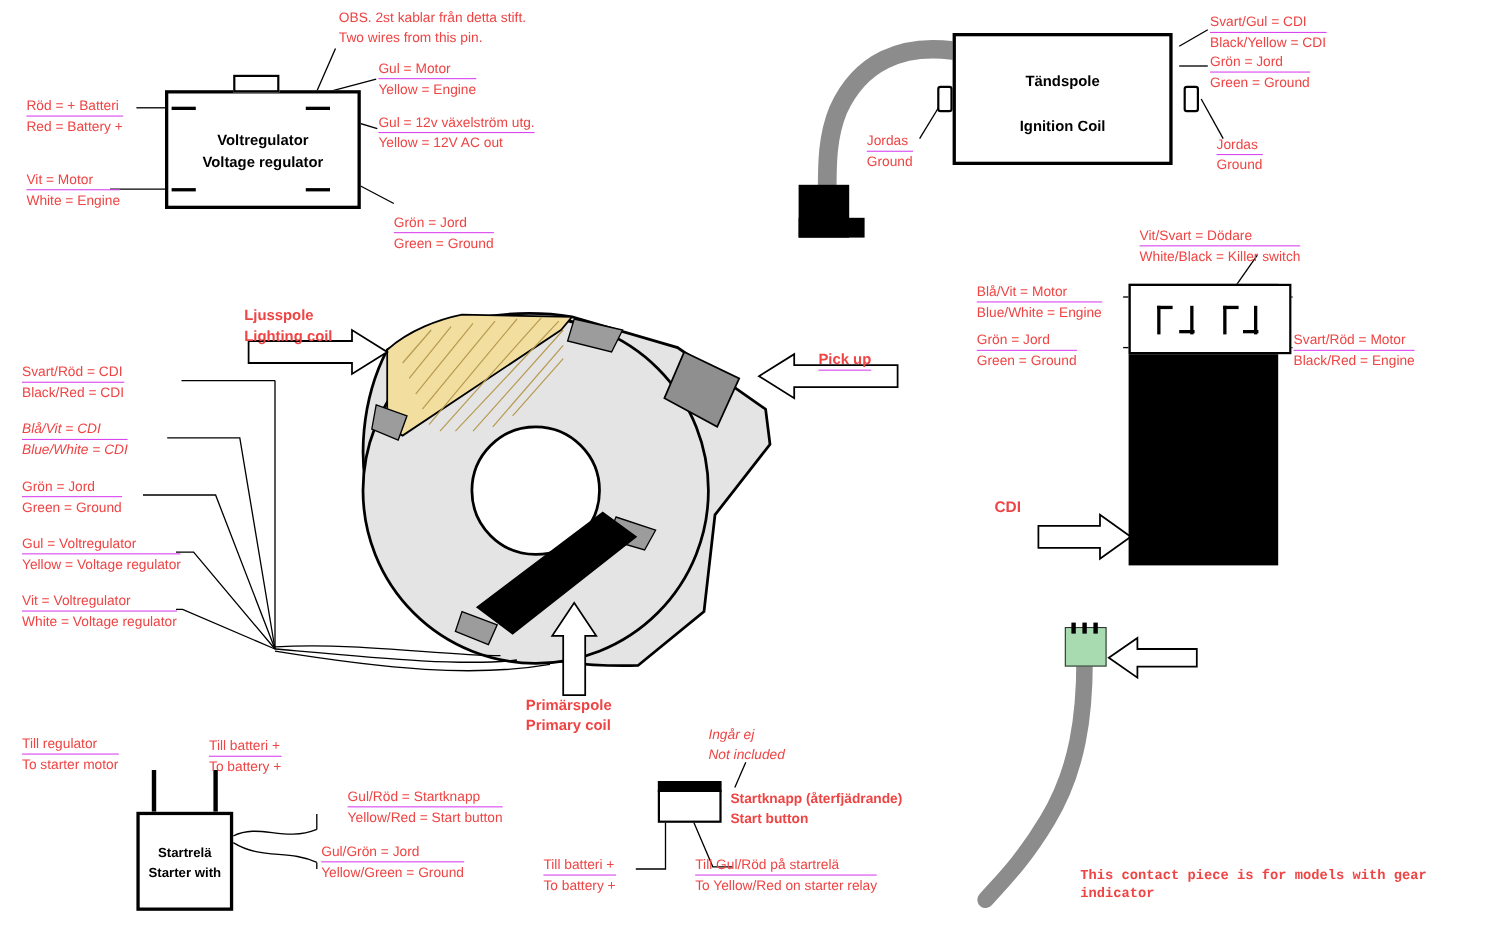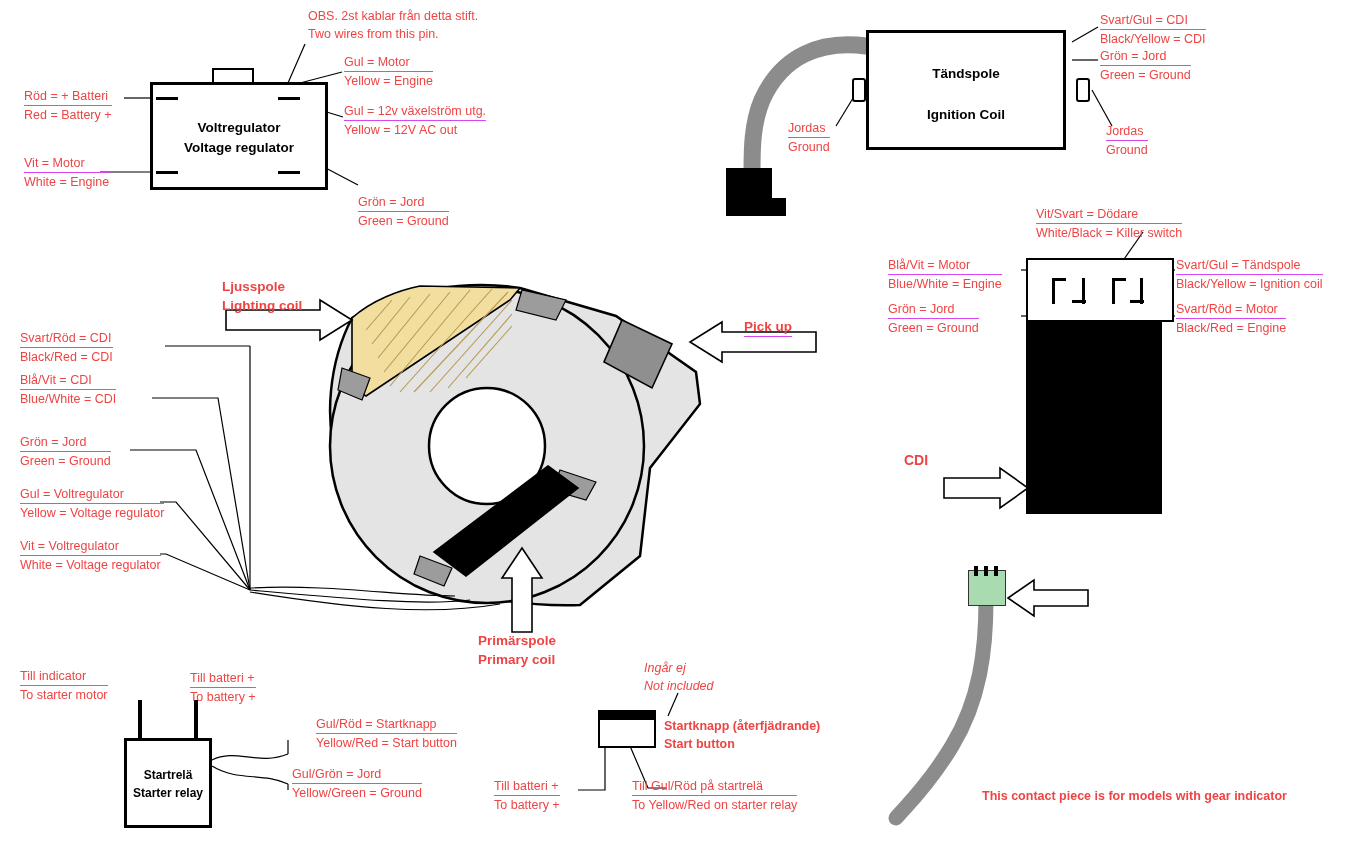--- a/index.html
+++ b/index.html
@@ -261,10 +261,6 @@
     <span class="sv">Grön = Jord</span>
     <span class="en">Green = Ground</span>
   </div>
-  <div class="lbl" style="left:1176px; top:257px;">
-    <span class="sv">Svart/Gul = Tändspole</span>
-    <span class="en">Black/Yellow = Ignition coil</span>
-  </div>
   <div class="lbl" style="left:1176px; top:301px;">
     <span class="sv">Svart/Röd = Motor</span>
     <span class="en">Black/Red = Engine</span>

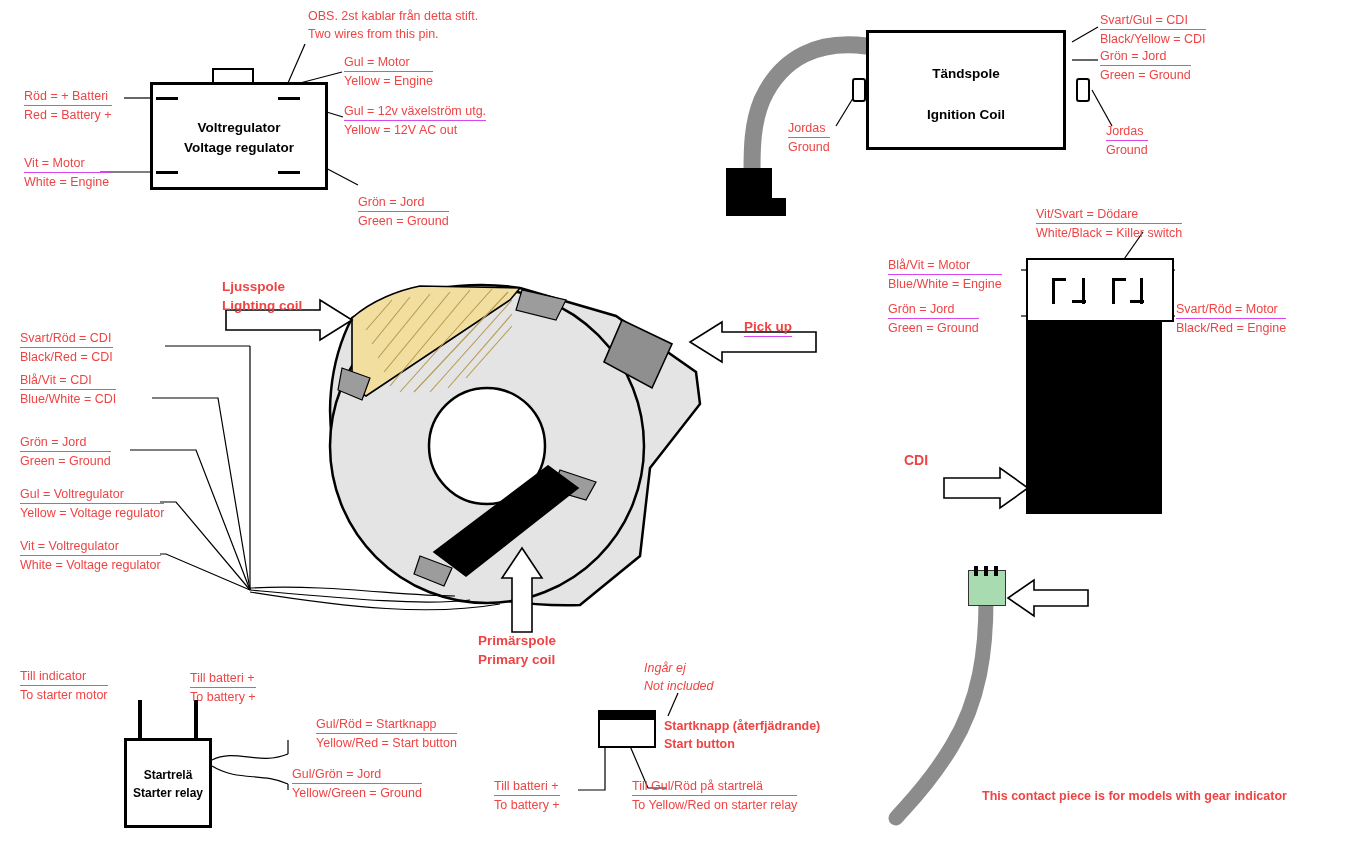--- a/index.html
+++ b/index.html
@@ -285,7 +285,7 @@
     <span class="sv">Svart/Röd = CDI</span>
     <span class="en">Black/Red = CDI</span>
   </div>
-  <div class="lbl" style="left:20px; top:372px;">
+  <div class="lbl" style="left:20px; top:382px;font-style:italic;">
     <span class="sv">Blå/Vit = CDI</span>
     <span class="en">Blue/White = CDI</span>
   </div>

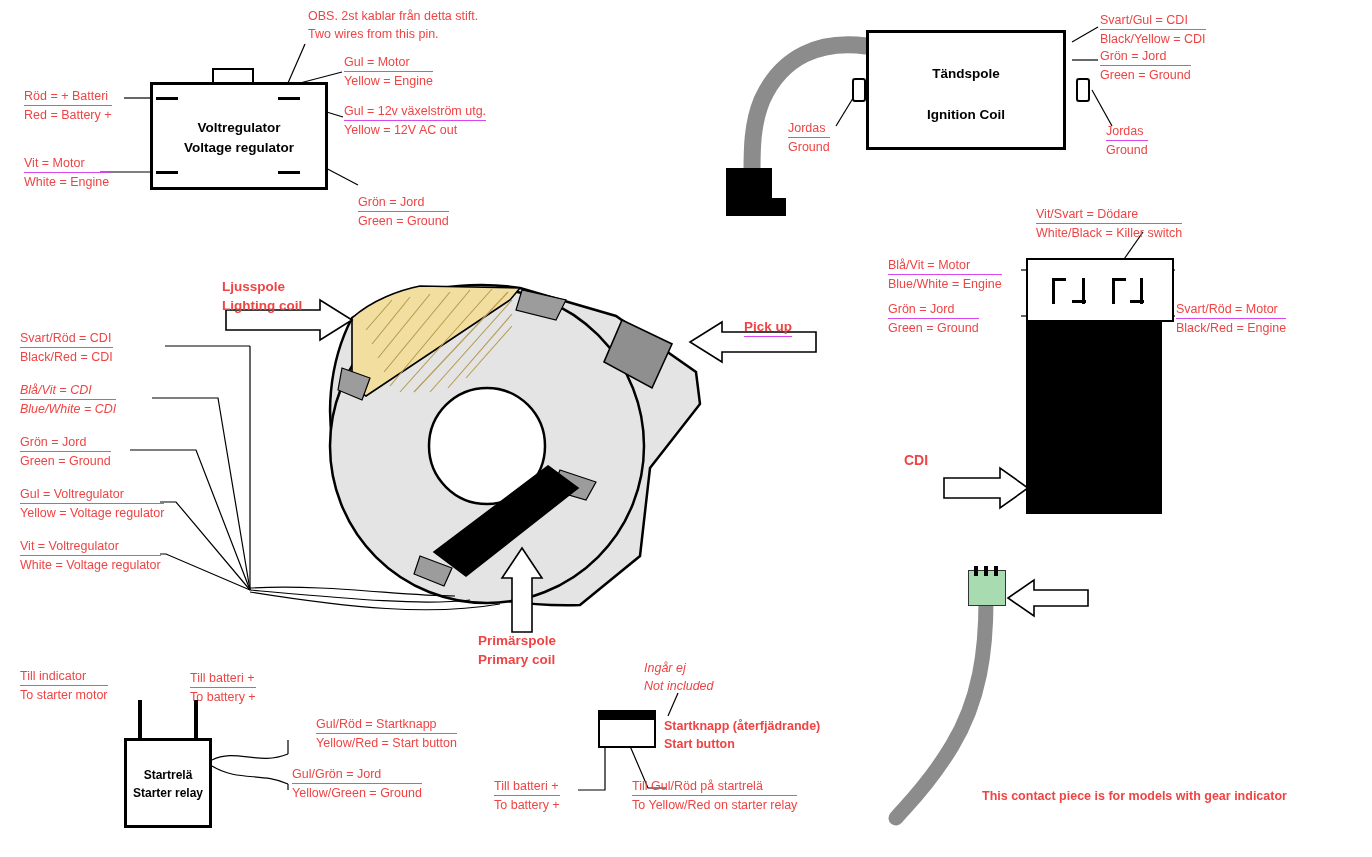--- a/index.html
+++ b/index.html
@@ -309,7 +309,7 @@
   </div>
 
   <div class="lbl" style="left:20px; top:668px;">
-    <span class="sv">Till indicator</span>
+    <span class="sv">Till regulator</span>
     <span class="en">To starter motor</span>
   </div>
   <div class="lbl" style="left:190px; top:670px;">

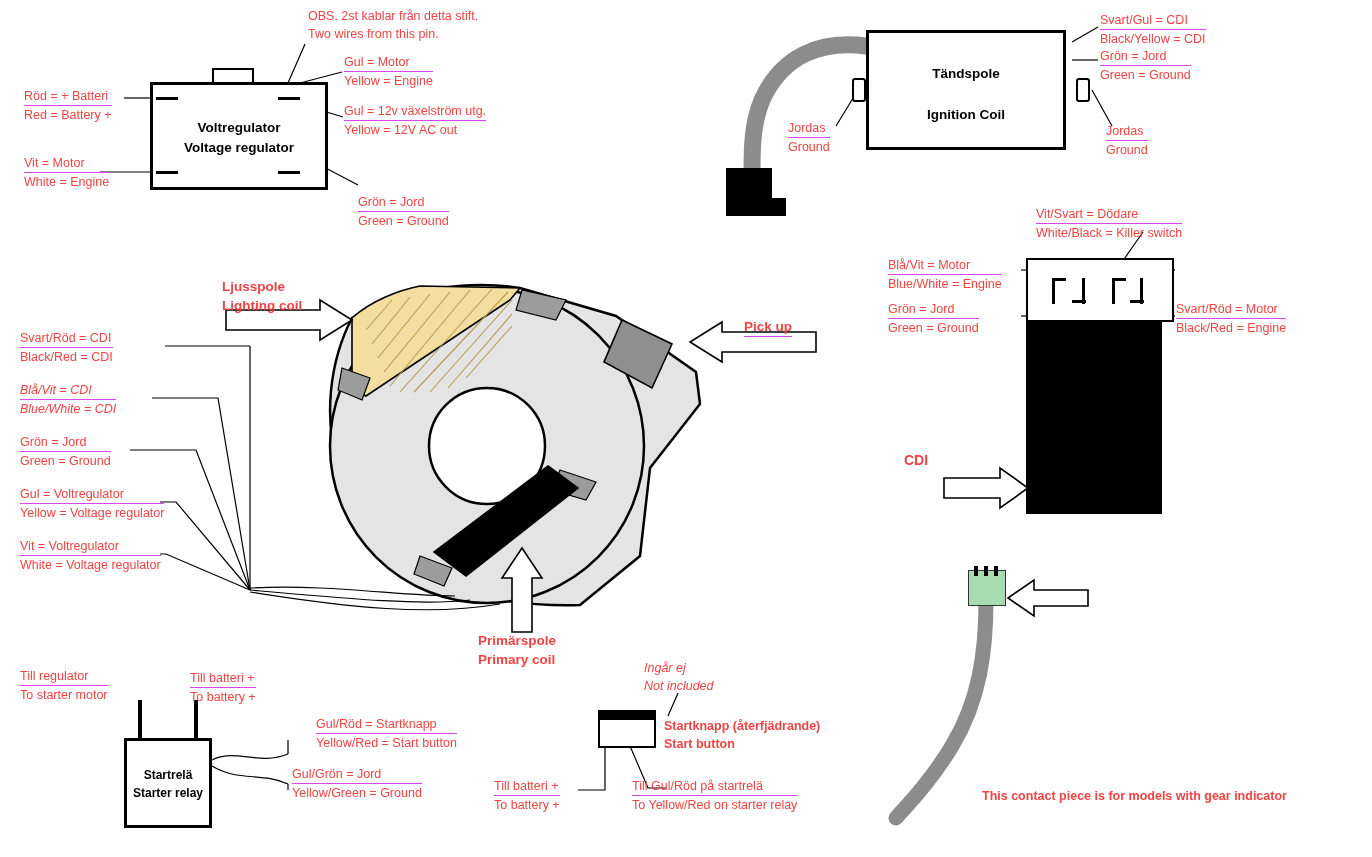--- a/index.html
+++ b/index.html
@@ -305,7 +305,7 @@
   <div class="box" style="left:124px; top:738px; width:88px; height:90px;"></div>
   <div class="boxtitle" style="left:124px; top:766px; width:88px; font-size:12px;">
     <span>Startrelä</span><br>
-    <span>Starter relay</span>
+    <span>Starter with</span>
   </div>
 
   <div class="lbl" style="left:20px; top:668px;">

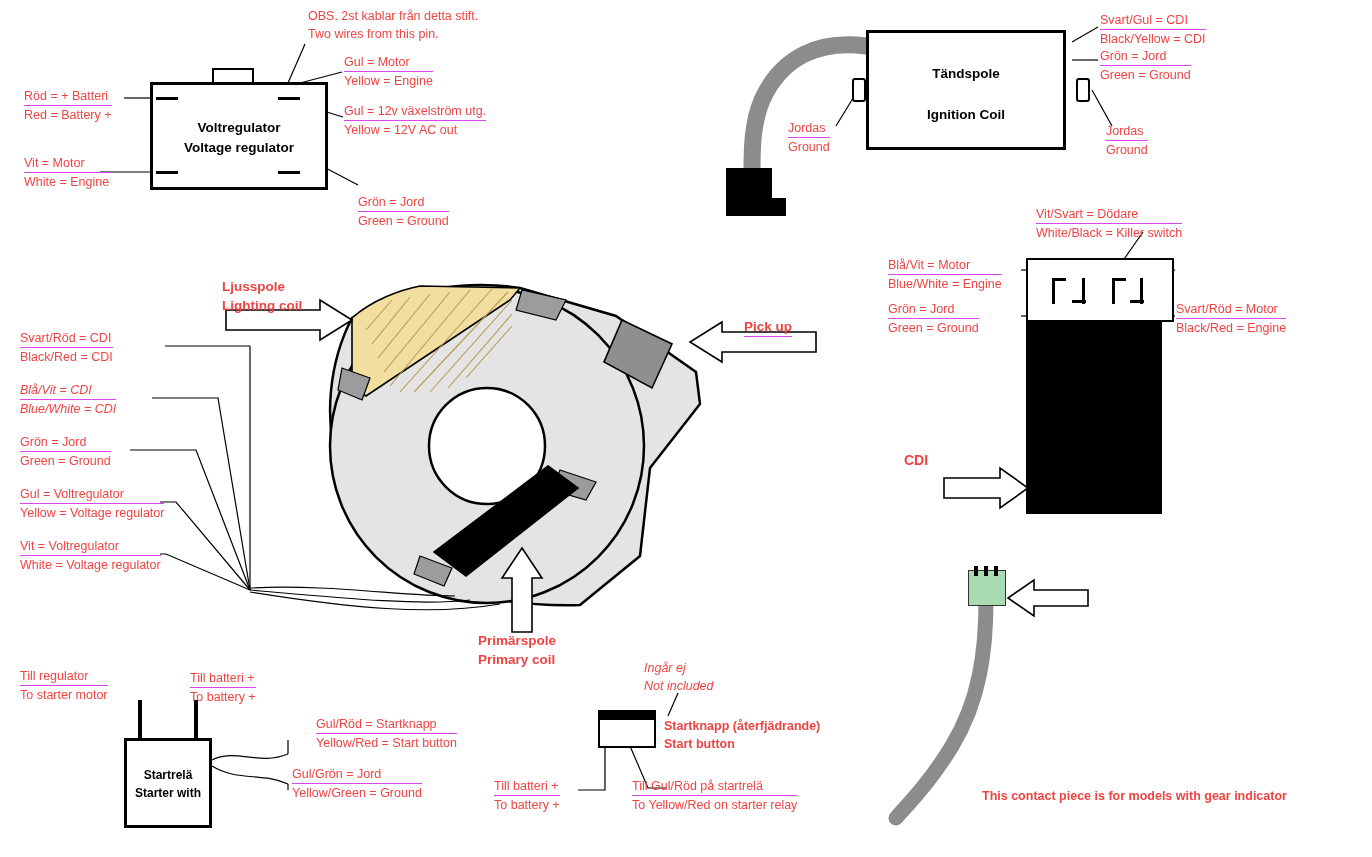--- a/index.html
+++ b/index.html
@@ -350,7 +350,7 @@
   <div class="blackbox" style="left:984px; top:566px; width:4px; height:10px;"></div>
   <div class="blackbox" style="left:994px; top:566px; width:4px; height:10px;"></div>
 
-  <div class="lbl nounder bold" style="left:982px; top:788px; white-space:normal; width:340px;">
+  <div class="lbl nounder bold" style="left:982px; top:788px; white-space:normal; width:340px;font-family:Liberation Mono, monospace;">
     <span class="sv">This contact piece is for models with gear indicator</span>
   </div>
 

